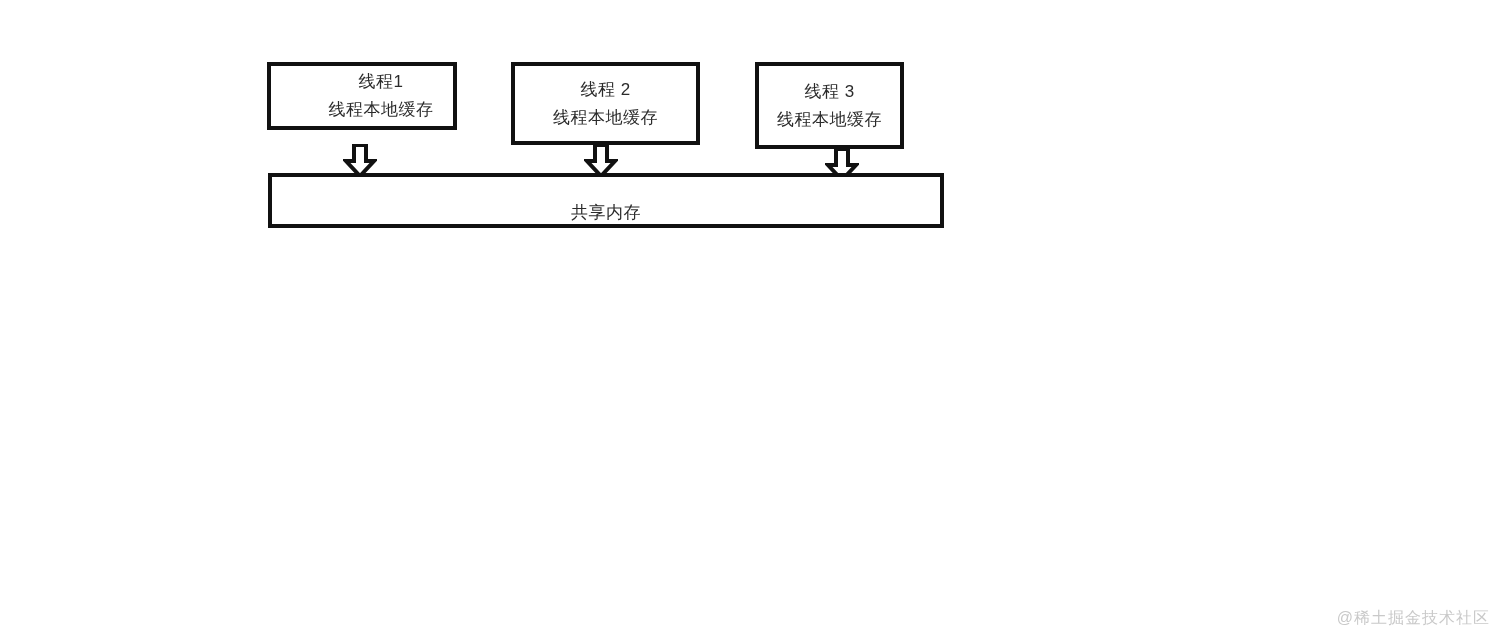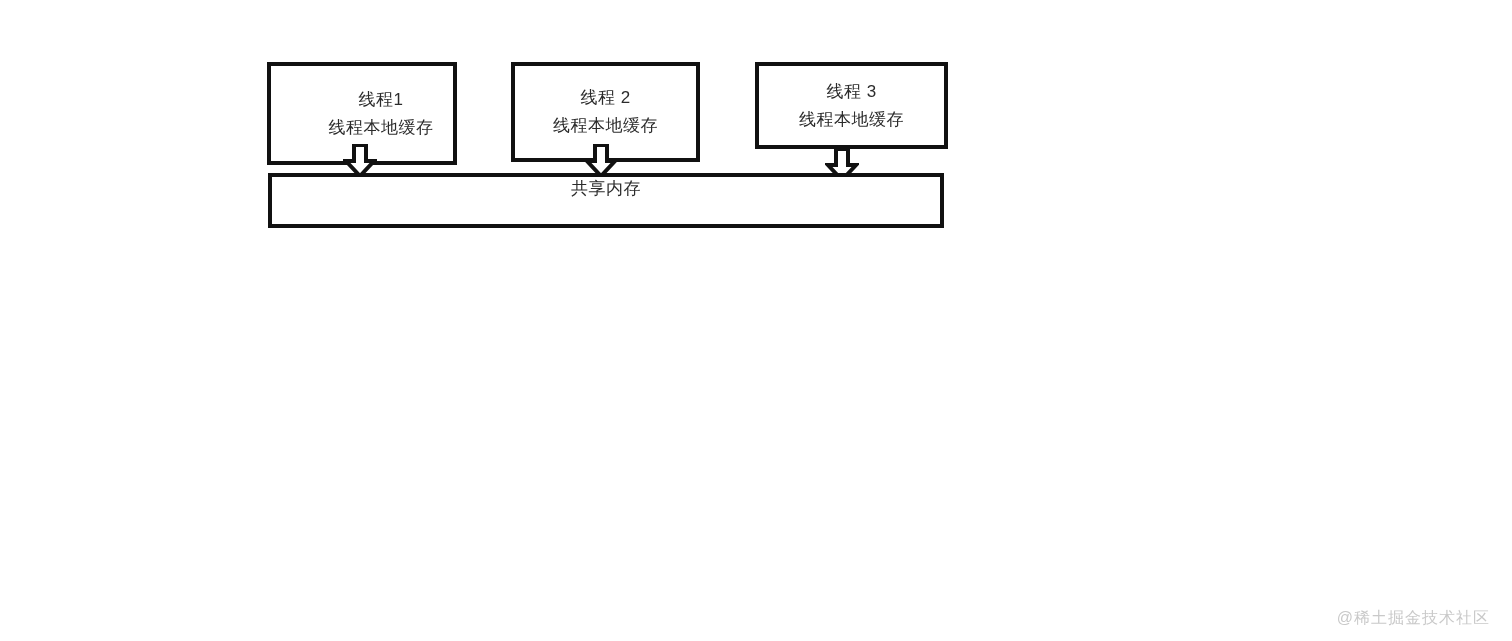--- a/index.html
+++ b/index.html
@@ -47,7 +47,7 @@
     margin-bottom: 2px;
   }
 
-  #thread-box-1 { left: 267px; top: 62px; width: 190px; height: 103px; padding-left: 38px; }
+  #thread-box-1 { left: 267px; top: 62px; width: 190px; height: 68px; padding-left: 38px; }
   #thread-box-2 { left: 511px; top: 62px; width: 189px; height: 100px; }
   #thread-box-3 { left: 755px; top: 62px; width: 193px; height: 87px; }
 

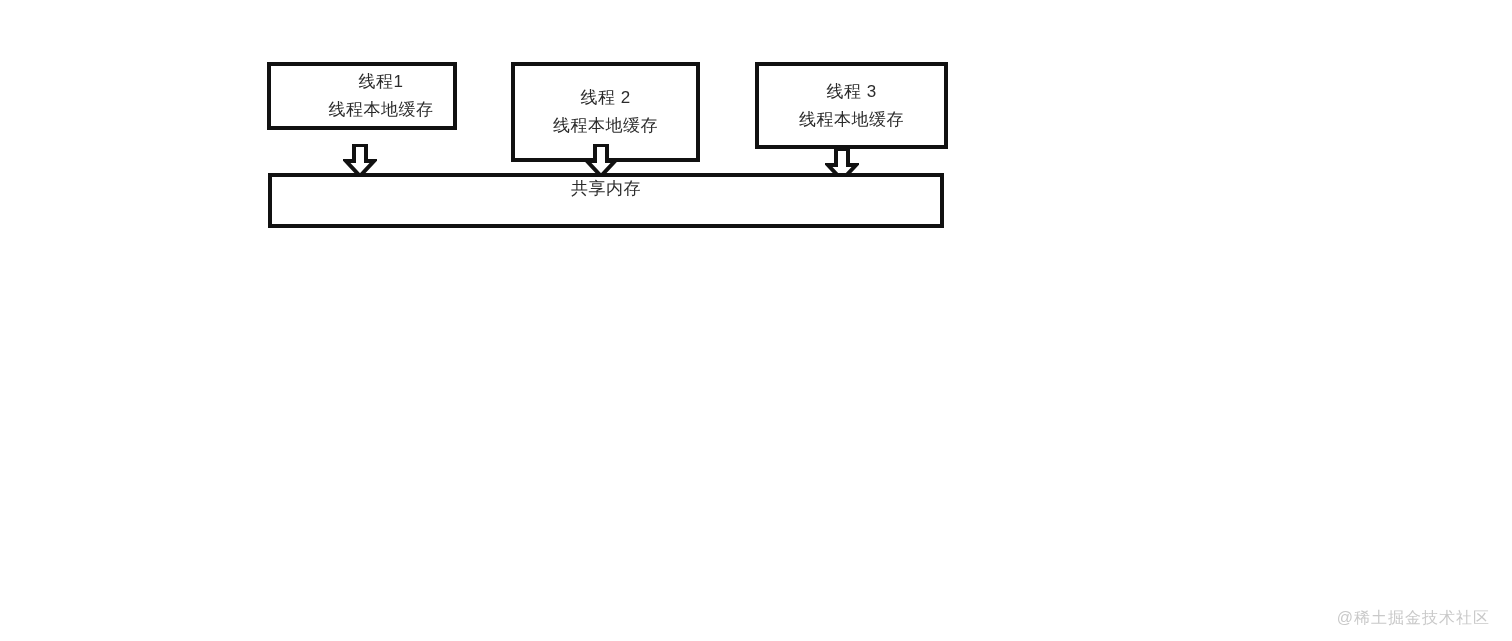--- a/index.html
+++ b/index.html
@@ -48,7 +48,7 @@
   }
 
   #thread-box-1 { left: 267px; top: 62px; width: 190px; height: 68px; padding-left: 38px; }
-  #thread-box-2 { left: 511px; top: 62px; width: 189px; height: 100px; }
+  #thread-box-2 { left: 511px; top: 62px; width: 189px; height: 83px; }
   #thread-box-3 { left: 755px; top: 62px; width: 193px; height: 87px; }
 
   

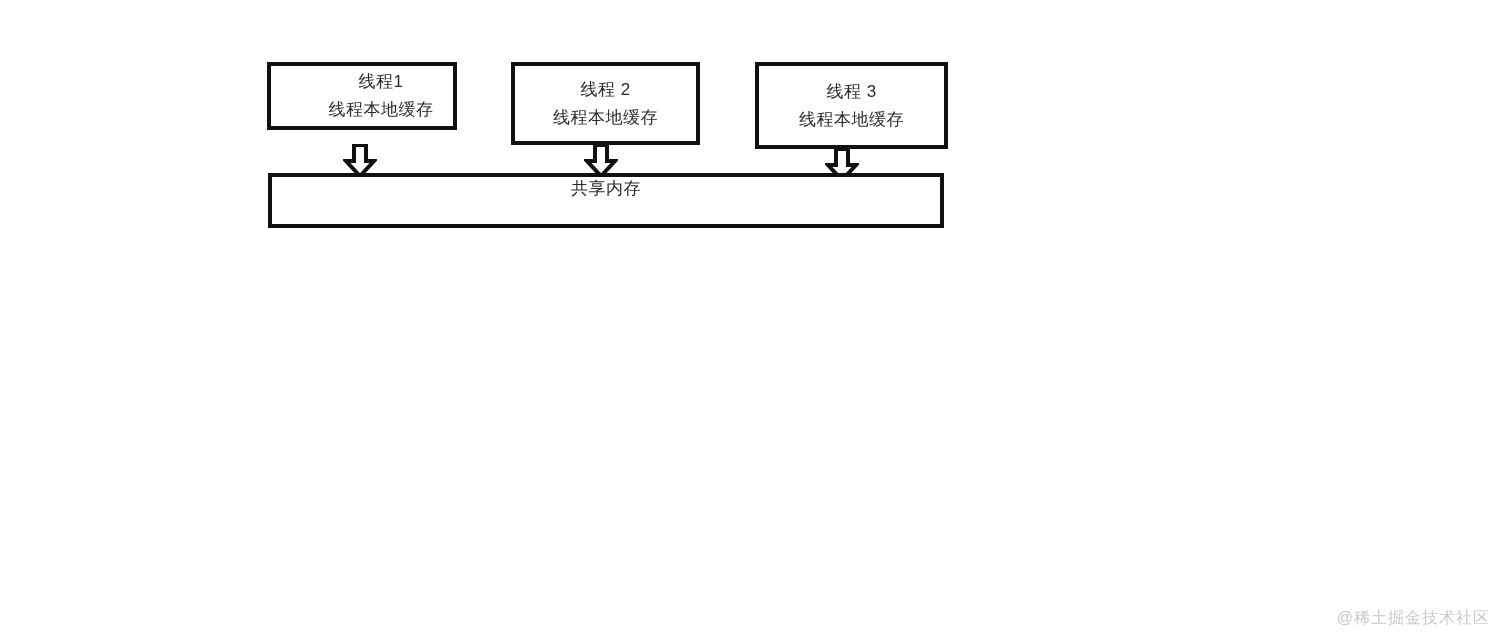--- a/index.html
+++ b/index.html
@@ -49,7 +49,7 @@
 
   #thread-box-1 { left: 267px; top: 62px; width: 190px; height: 68px; padding-left: 38px; }
   #thread-box-2 { left: 511px; top: 62px; width: 189px; height: 83px; }
-  #thread-box-3 { left: 755px; top: 62px; width: 193px; height: 87px; }
+  #thread-box-3 { left: 755px; top: 62px; width: 149px; height: 87px; }
 
   
   .arrow {

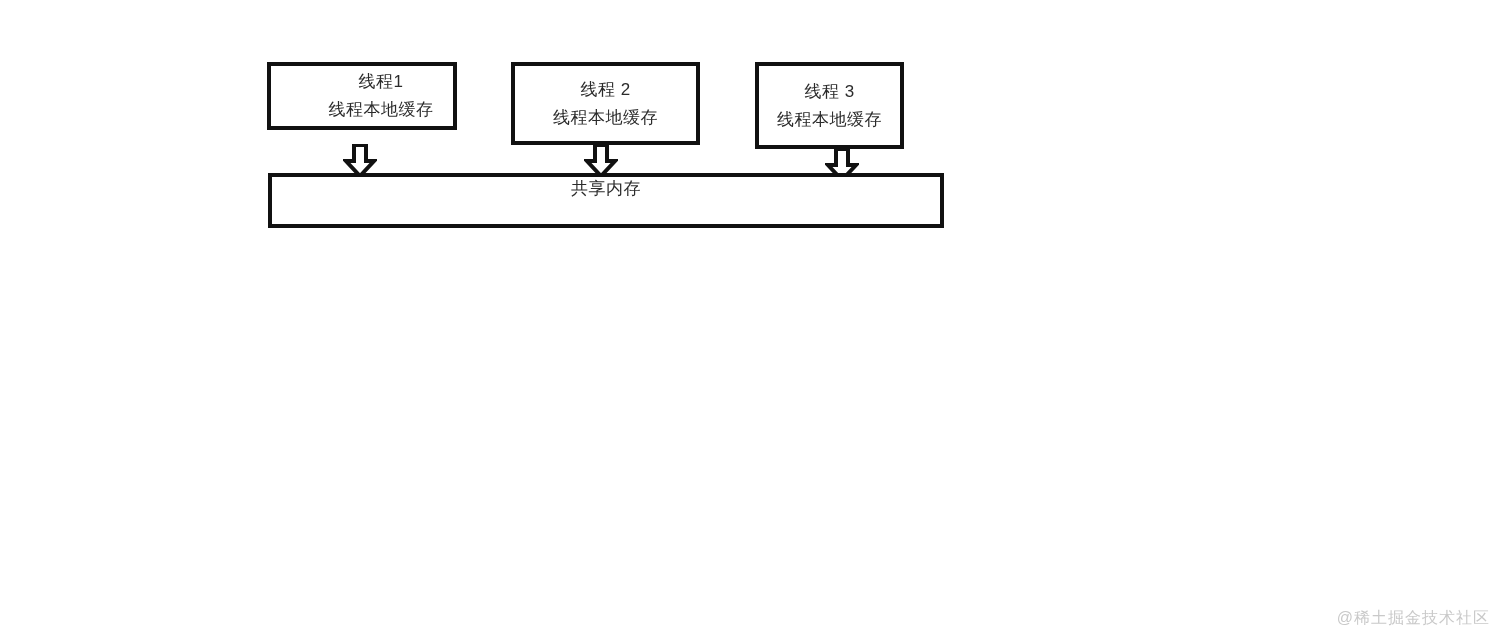--- a/index.html
+++ b/index.html
@@ -73,7 +73,7 @@
     background: #ffffff;
     border: 4px solid #111111;
     display: flex;
-    align-items: flex-start;
+    align-items: flex-end;
     justify-content: center;
   }
   #shared-memory-box .label {

